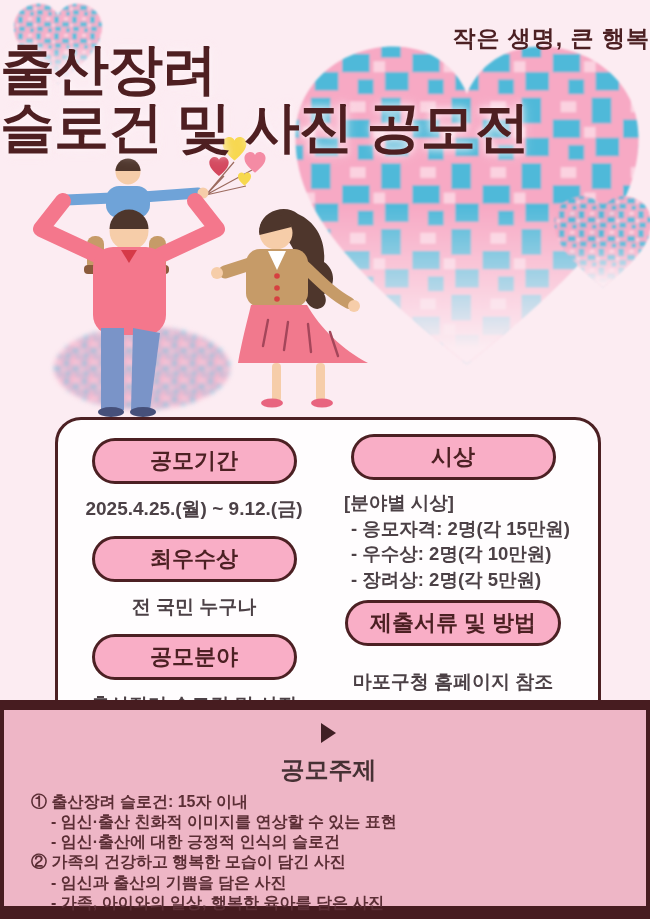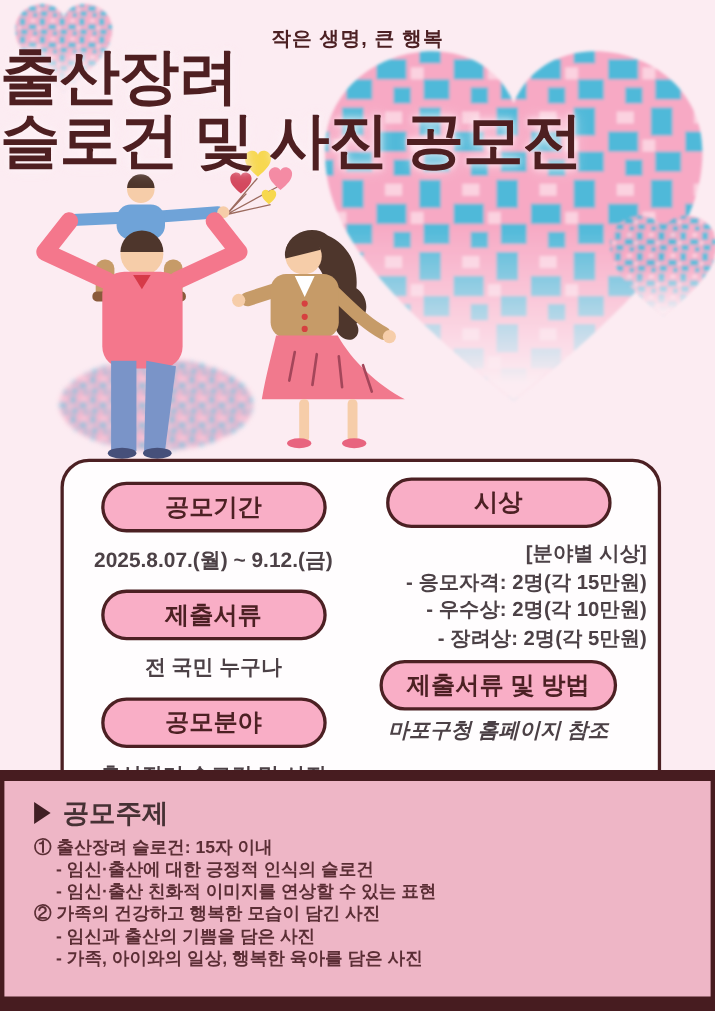--- a/index.html
+++ b/index.html
@@ -14,8 +14,8 @@
   body{background:#e9dde2;font-family:"Liberation Sans",sans-serif;}
   .poster{position:relative;width:650px;height:919px;background:var(--bg);overflow:hidden;margin:0 auto;}
   .art{position:absolute;left:0;top:0;z-index:1;pointer-events:none;}
-  .tagline{position:absolute;z-index:2;top:23px;left:0;width:100%;text-align:center;
-    font-size:18px;font-weight:800;color:var(--maroon);letter-spacing:1px;}
+  .tagline{position:absolute;z-index:2;top:23px;left:0;width:100%;text-align:right;
+    font-size:23px;font-weight:800;color:var(--maroon);letter-spacing:1px;}
   .main-title{position:absolute;z-index:2;top:40px;left:0;width:100%;text-align:left;
     font-weight:900;color:var(--title);line-height:1.06;letter-spacing:-1px;
     text-shadow:0 0 7px rgba(255,244,248,.85),0 0 14px rgba(255,244,248,.6);}

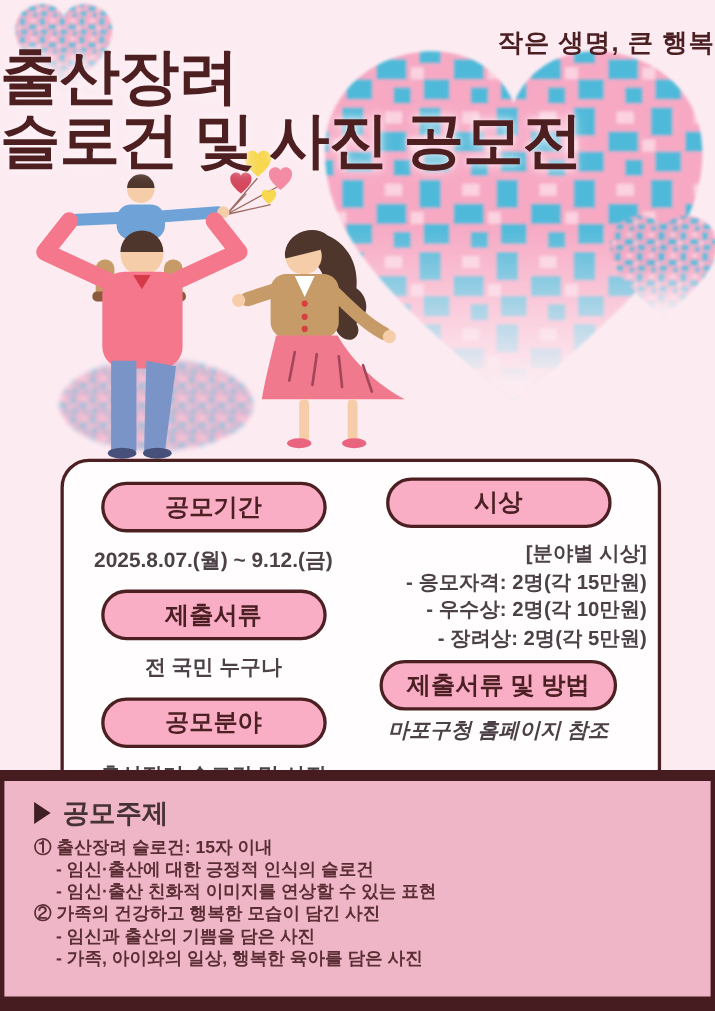--- a/index.html
+++ b/index.html
@@ -164,7 +164,7 @@
   <div class="info-box">
     <div class="col col-left">
       <div class="pill">공모기간</div>
-      <div class="body-line">2025.8.07.(월) ~ 9.12.(금)</div>
+      <div class="body-line">2025.4.25.(월) ~ 9.12.(금)</div>
       <div class="pill">제출서류</div>
       <div class="body-line">전 국민 누구나</div>
       <div class="pill">공모분야</div>

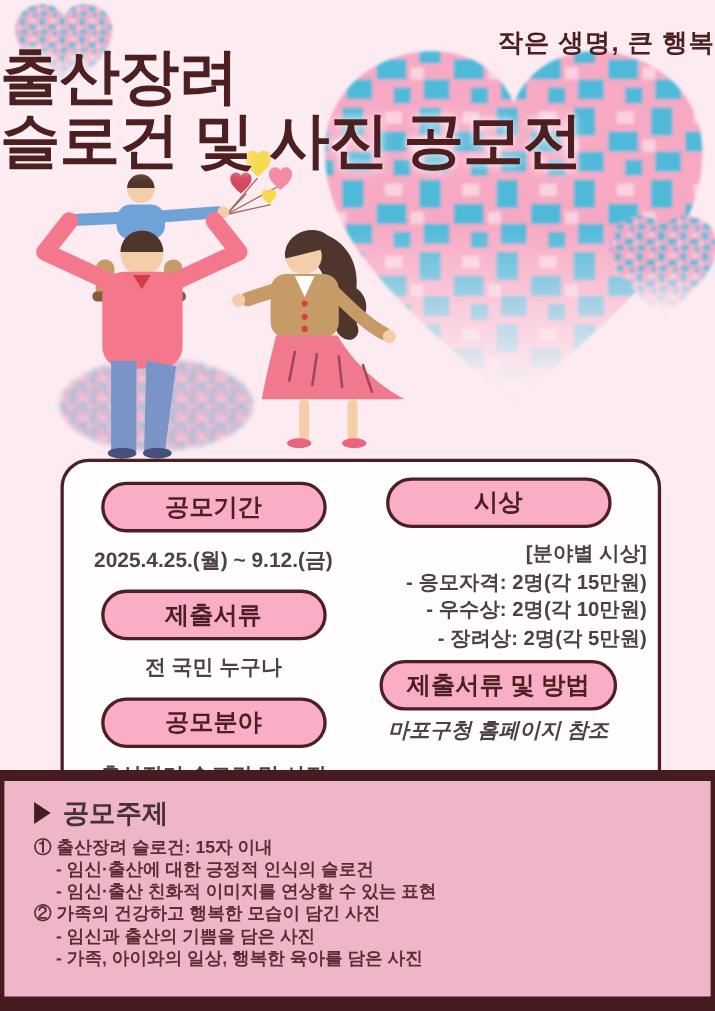--- a/index.html
+++ b/index.html
@@ -35,7 +35,7 @@
   .col-left .pill{margin-top:4px;}
   .note{font-size:19px;font-weight:700;color:var(--note-orange);margin-top:-4px;}
   .award-lines{align-self:stretch;padding:10px 0 8px 26px;}
-  .award-line{font-size:18.5px;font-weight:600;color:var(--body-text);line-height:1.38;text-align:right;}
+  .award-line{font-size:18.5px;font-weight:600;color:var(--body-text);line-height:1.38;}
   .award-line.dash{padding-left:7px;}
   .col-right .body-line{margin-top:5px;font-style:italic;}
   .topic-panel{position:absolute;z-index:3;left:0;top:700px;width:650px;height:219px;

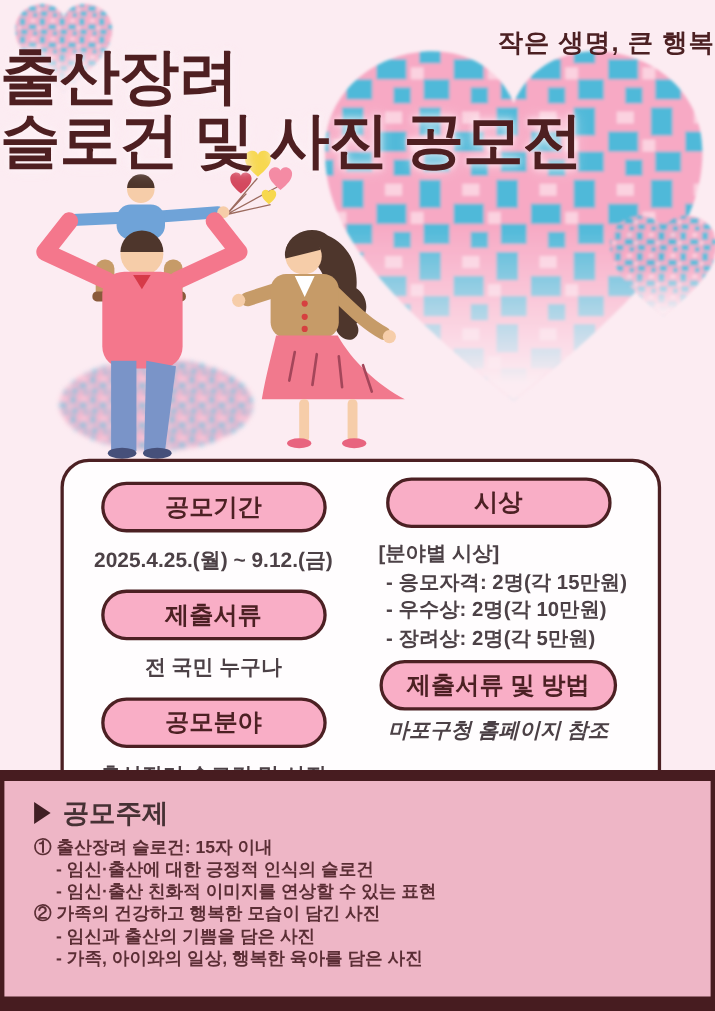--- a/index.html
+++ b/index.html
@@ -165,7 +165,7 @@
     <div class="col col-left">
       <div class="pill">공모기간</div>
       <div class="body-line">2025.4.25.(월) ~ 9.12.(금)</div>
-      <div class="pill">제출서류</div>
+      <div class="pill">최우수상</div>
       <div class="body-line">전 국민 누구나</div>
       <div class="pill">공모분야</div>
       <div class="body-line">출산장려 슬로건 및 사진</div>

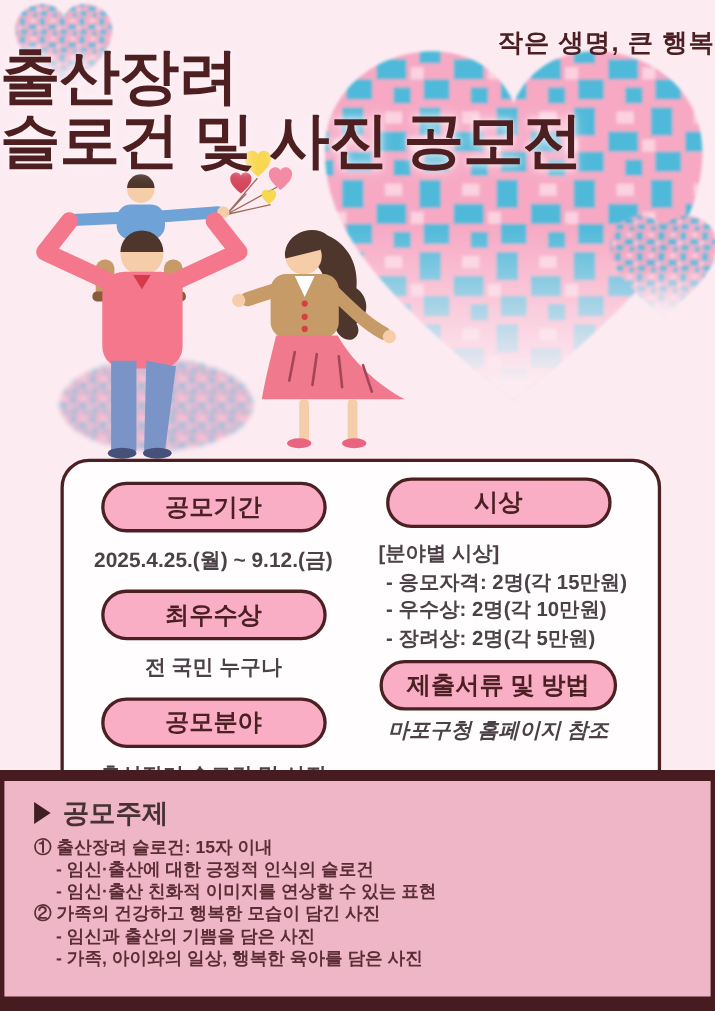--- a/index.html
+++ b/index.html
@@ -37,7 +37,7 @@
   .award-lines{align-self:stretch;padding:10px 0 8px 26px;}
   .award-line{font-size:18.5px;font-weight:600;color:var(--body-text);line-height:1.38;}
   .award-line.dash{padding-left:7px;}
-  .col-right .body-line{margin-top:5px;font-style:italic;}
+  .col-right .body-line{margin-top:23px;}
   .topic-panel{position:absolute;z-index:3;left:0;top:700px;width:650px;height:219px;
     box-sizing:border-box;background:var(--panel-pink);
     border:4px solid #471c20;border-top-width:10px;border-bottom-width:13px;

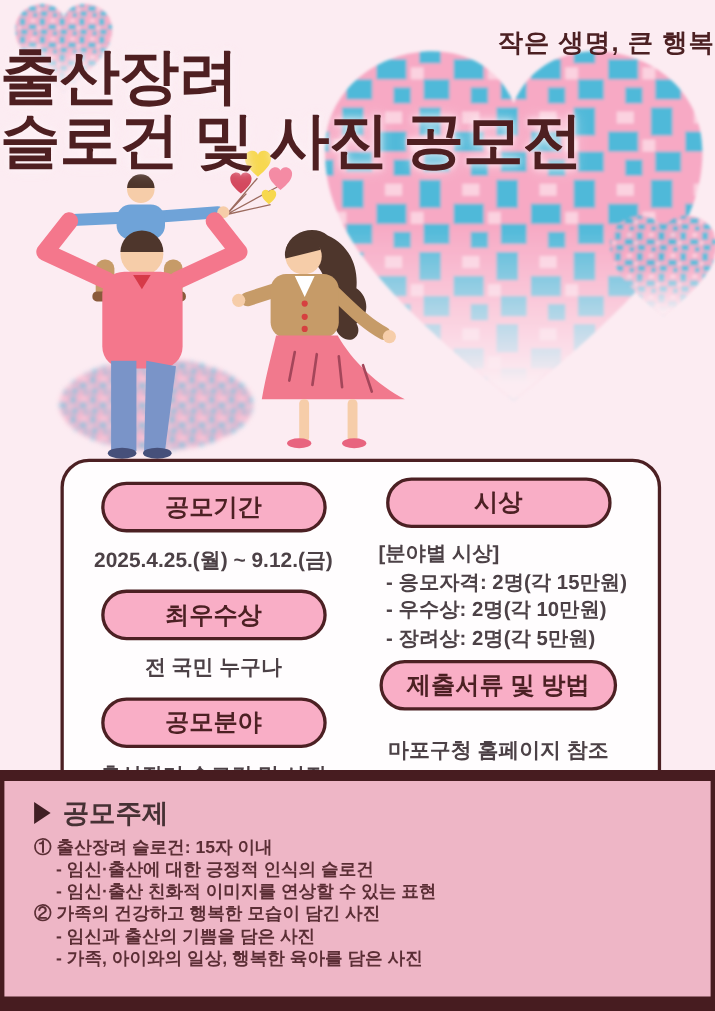--- a/index.html
+++ b/index.html
@@ -42,7 +42,7 @@
     box-sizing:border-box;background:var(--panel-pink);
     border:4px solid #471c20;border-top-width:10px;border-bottom-width:13px;
     padding:9px 20px 0 27px;}
-  .topic-heading{display:flex;align-items:center;gap:11px;margin:4px 0 6px;}
+  .topic-heading{display:flex;align-items:center;gap:11px;margin:4px 0 6px;flex-direction:column;}
   .tri{width:0;height:0;border-left:15px solid #401f24;border-top:10px solid transparent;
     border-bottom:10px solid transparent;}
   .topic-heading-label{font-size:24px;font-weight:700;color:#463134;}

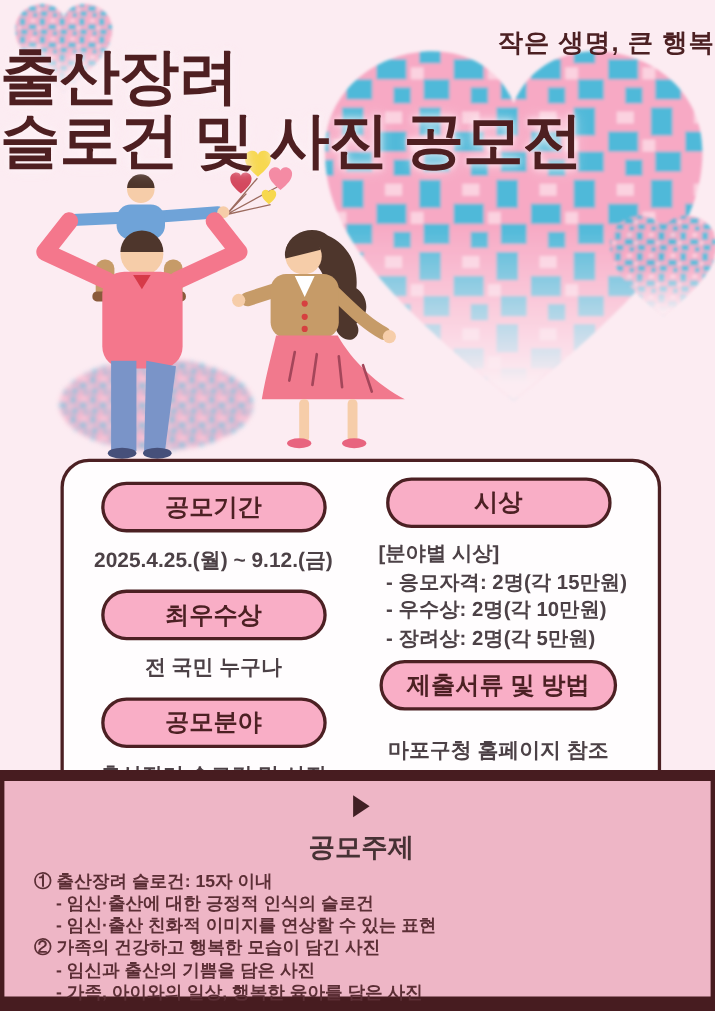--- a/index.html
+++ b/index.html
@@ -190,8 +190,8 @@
       <span class="topic-heading-label">공모주제</span>
     </div>
     <div class="topic-line">① 출산장려 슬로건: 15자 이내</div>
+    <div class="topic-line sub">- 임신·출산 친화적 이미지를 연상할 수 있는 표현</div>
     <div class="topic-line sub">- 임신·출산에 대한 긍정적 인식의 슬로건</div>
-    <div class="topic-line sub">- 임신·출산 친화적 이미지를 연상할 수 있는 표현</div>
     <div class="topic-line">② 가족의 건강하고 행복한 모습이 담긴 사진</div>
     <div class="topic-line sub">- 임신과 출산의 기쁨을 담은 사진</div>
     <div class="topic-line sub">- 가족, 아이와의 일상, 행복한 육아를 담은 사진</div>

